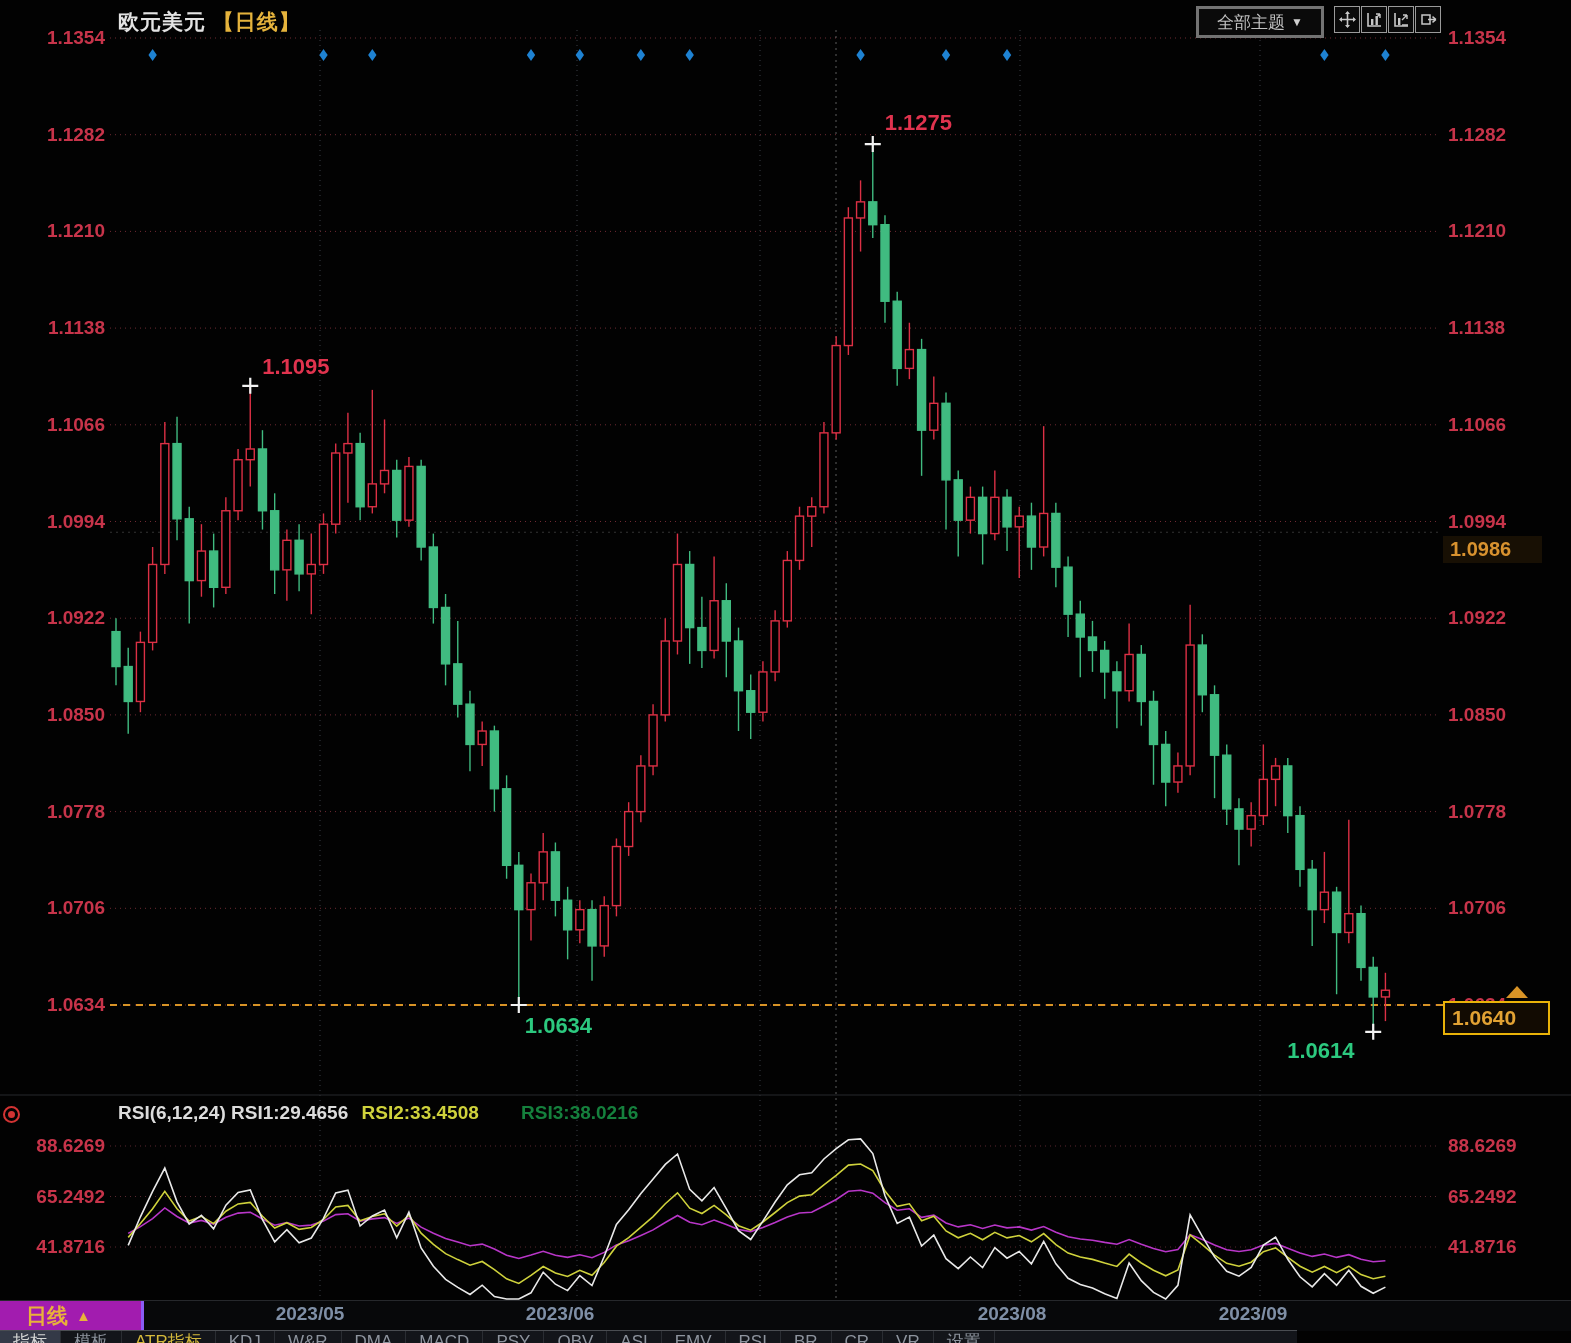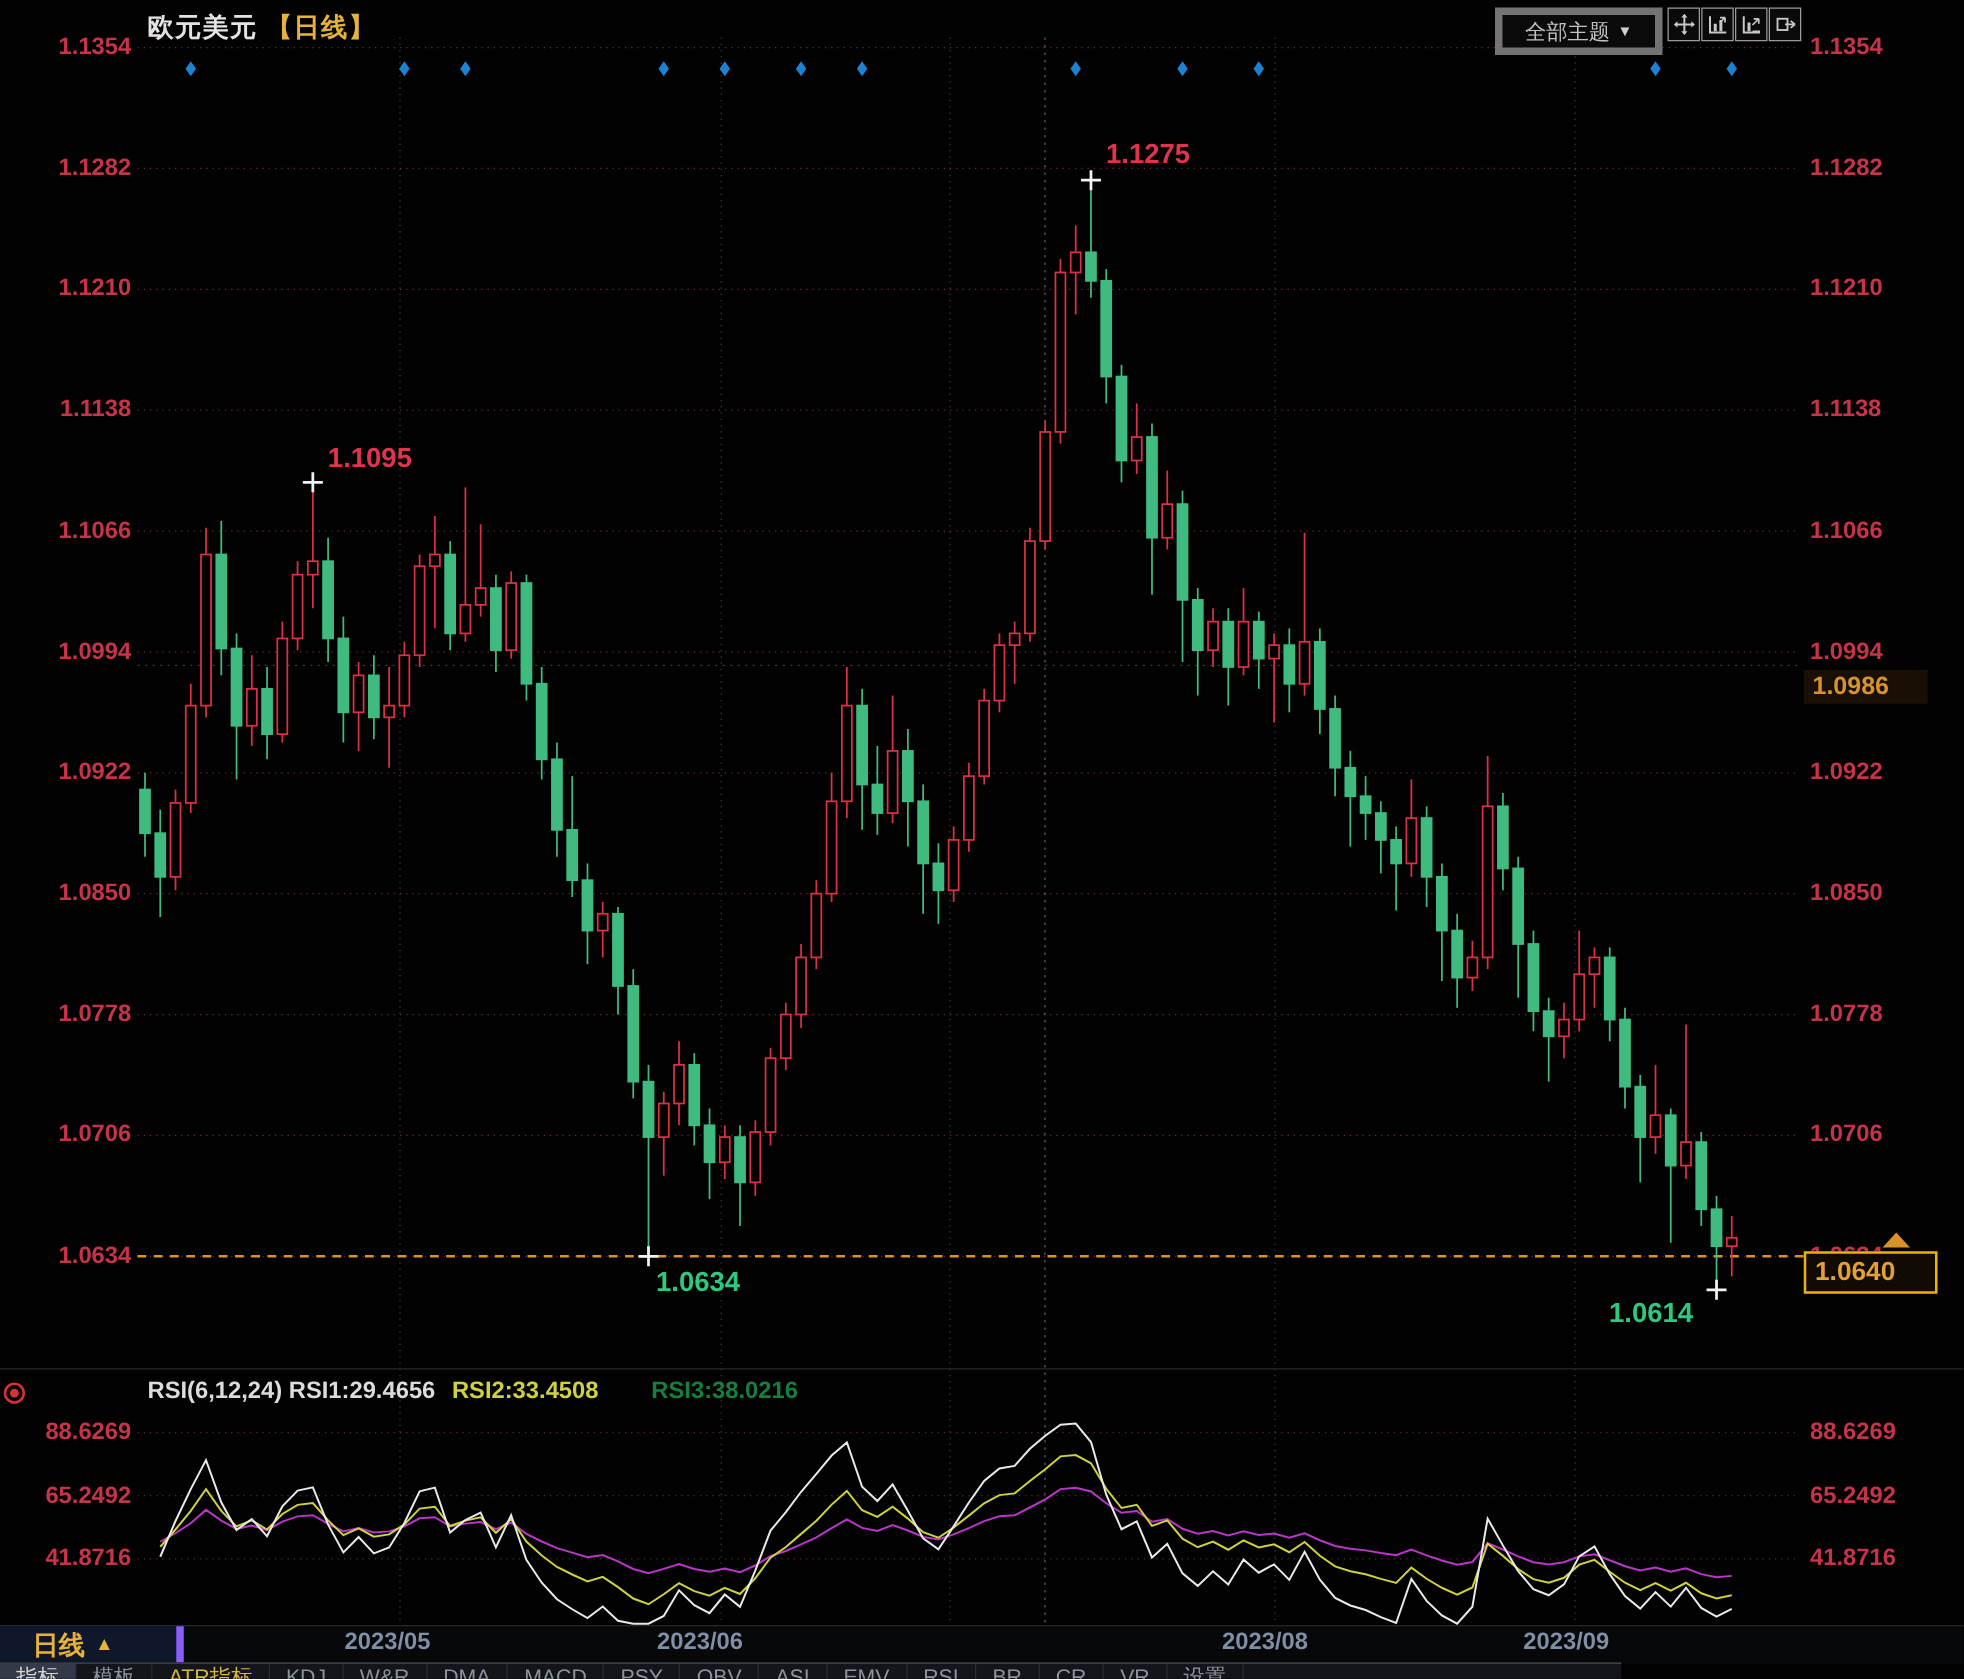--- a/index.html
+++ b/index.html
@@ -12,7 +12,7 @@
   #title{left:118px;top:8px;font-size:21px;font-weight:700;letter-spacing:1px;}
   #title .sym{color:#e3e3e3;}
   #title .per{color:#e5b33c;}
-  #theme-dd{left:1196px;top:6px;width:122px;height:26px;border:6px solid #737373;
+  #theme-dd{left:1196px;top:6px;width:122px;height:26px;border:3px solid #737373;
             color:#c2c2c2;font-size:17px;display:flex;align-items:center;justify-content:center;
             gap:6px;background:#0a0a0a;cursor:pointer;}
   #theme-dd .arr{font-size:12px;color:#cfcfcf;}

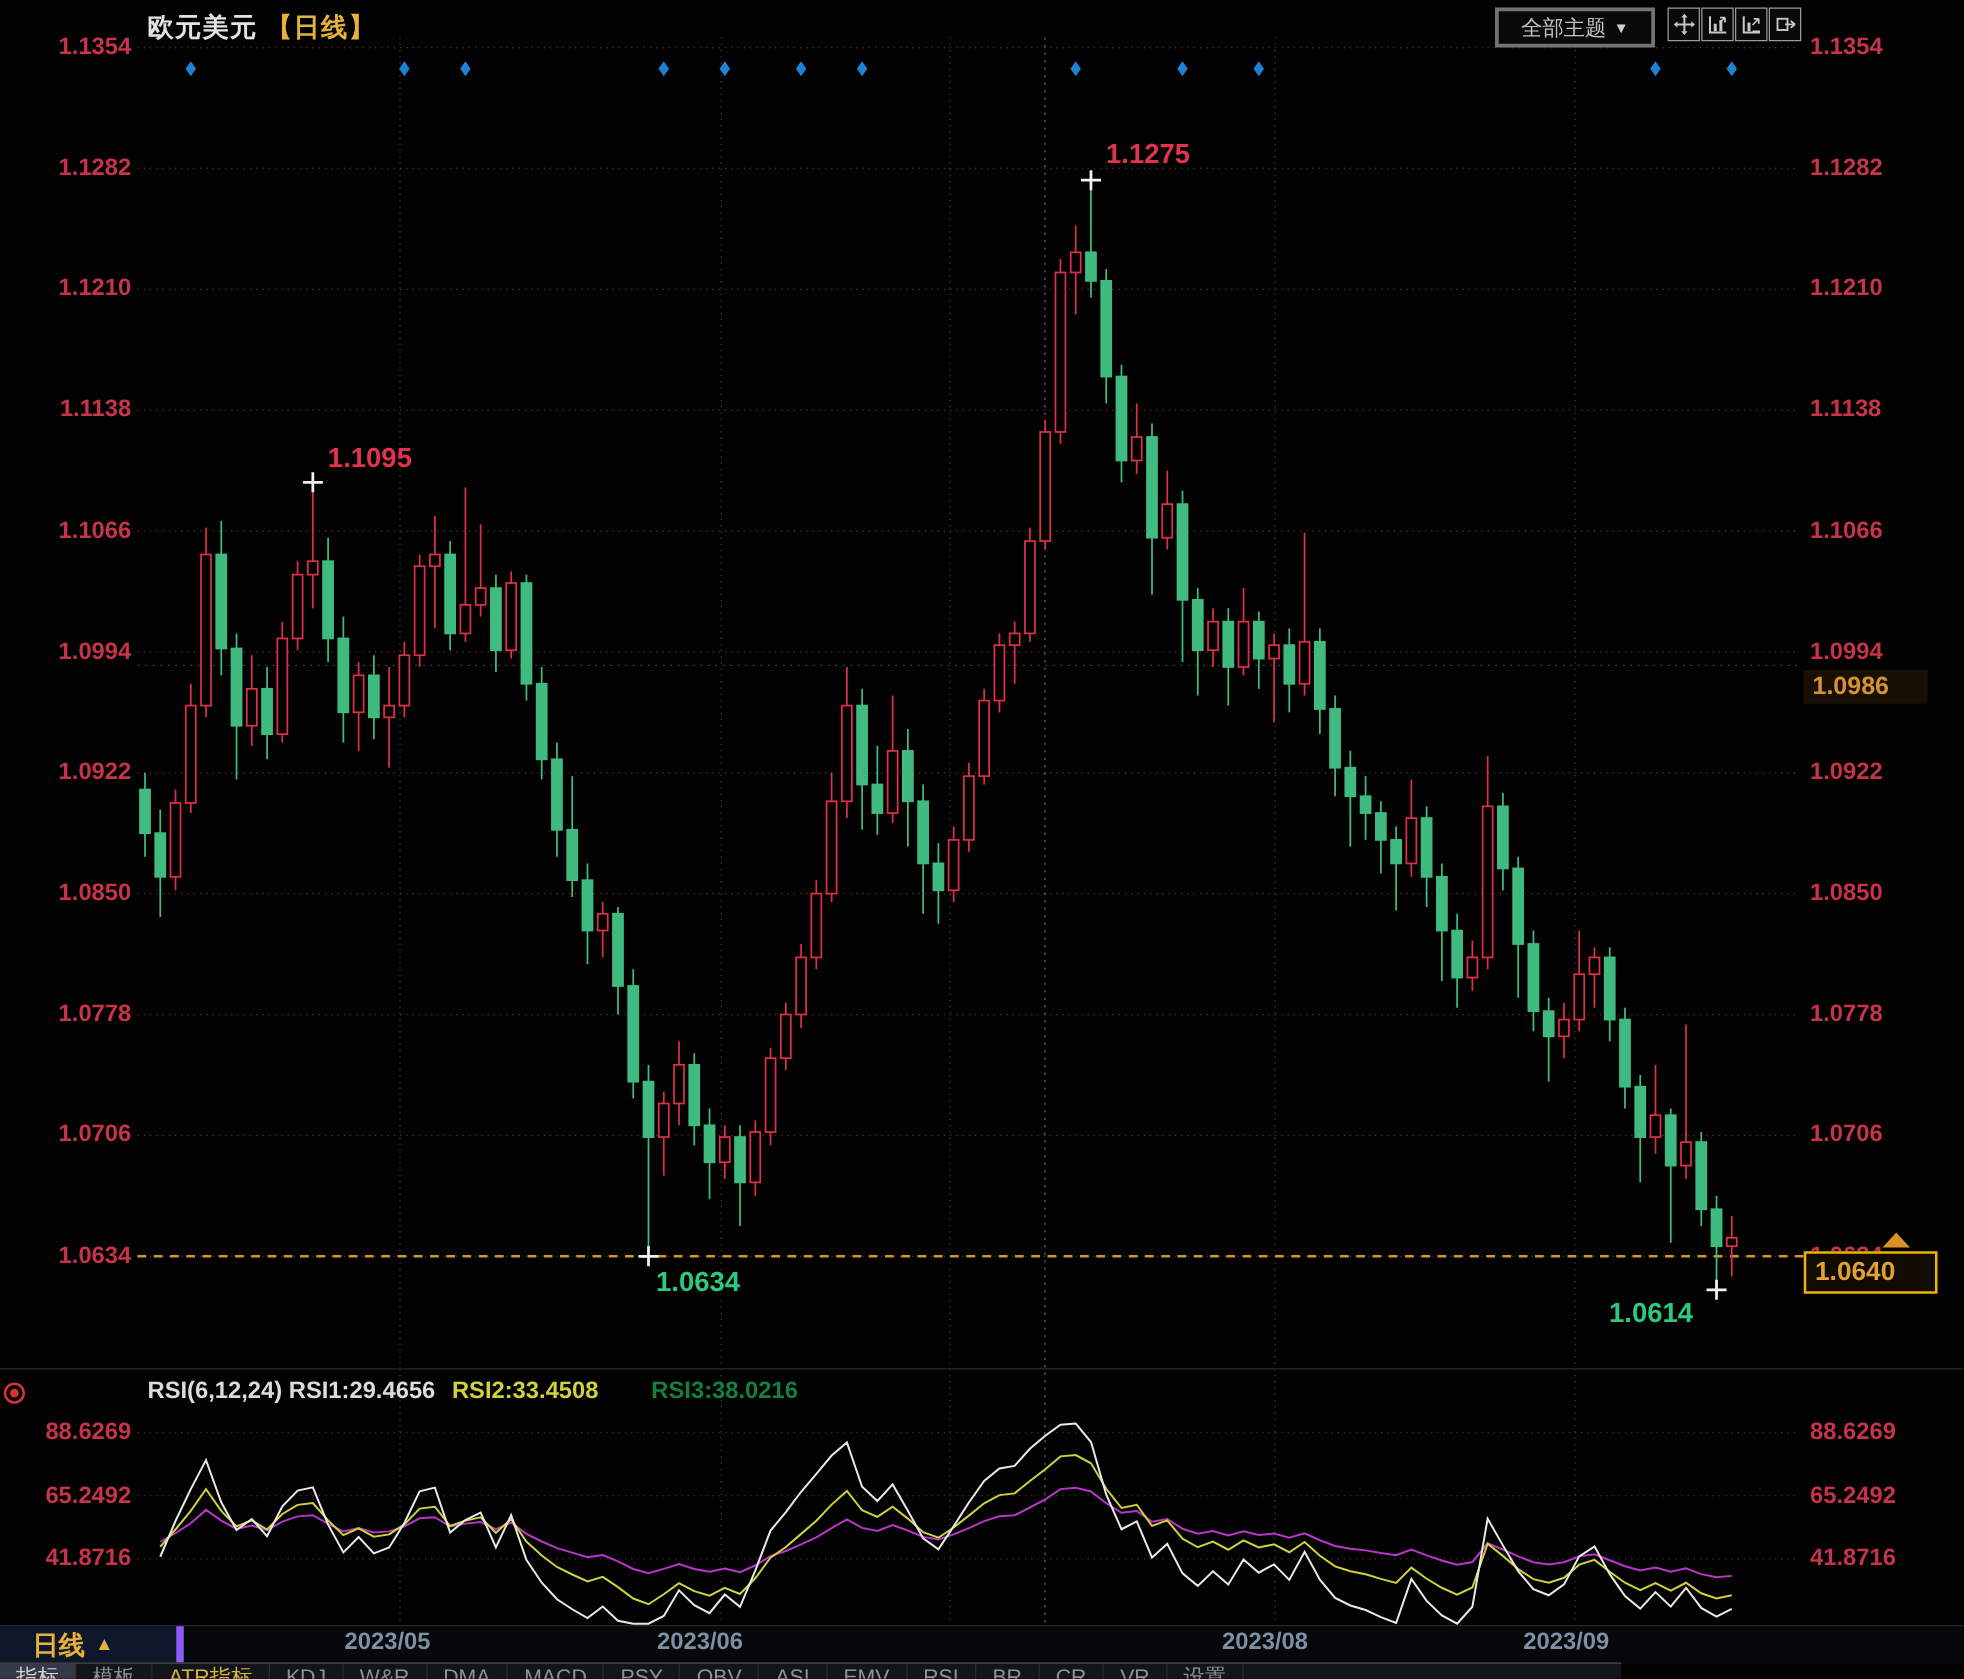--- a/index.html
+++ b/index.html
@@ -40,7 +40,7 @@
       background:#d23333;border-radius:50%;}
   
   #time-bar{left:0;top:1300px;width:1571px;height:30px;background:#07080a;border-top:1px solid #26282c;}
-  #period-cell{left:0;top:1301px;width:115px;height:29px;background:#0f172a;border-right:6px solid #8b5cf6;
+  #period-cell{left:0;top:1301px;width:115px;height:29px;background:#a21caf;border-right:3px solid #8b5cf6;
       display:flex;align-items:center;padding-left:26px;gap:8px;
       color:#e8b23a;font-size:21px;font-weight:700;cursor:pointer;}
   #period-cell .tri{font-size:15px;}

